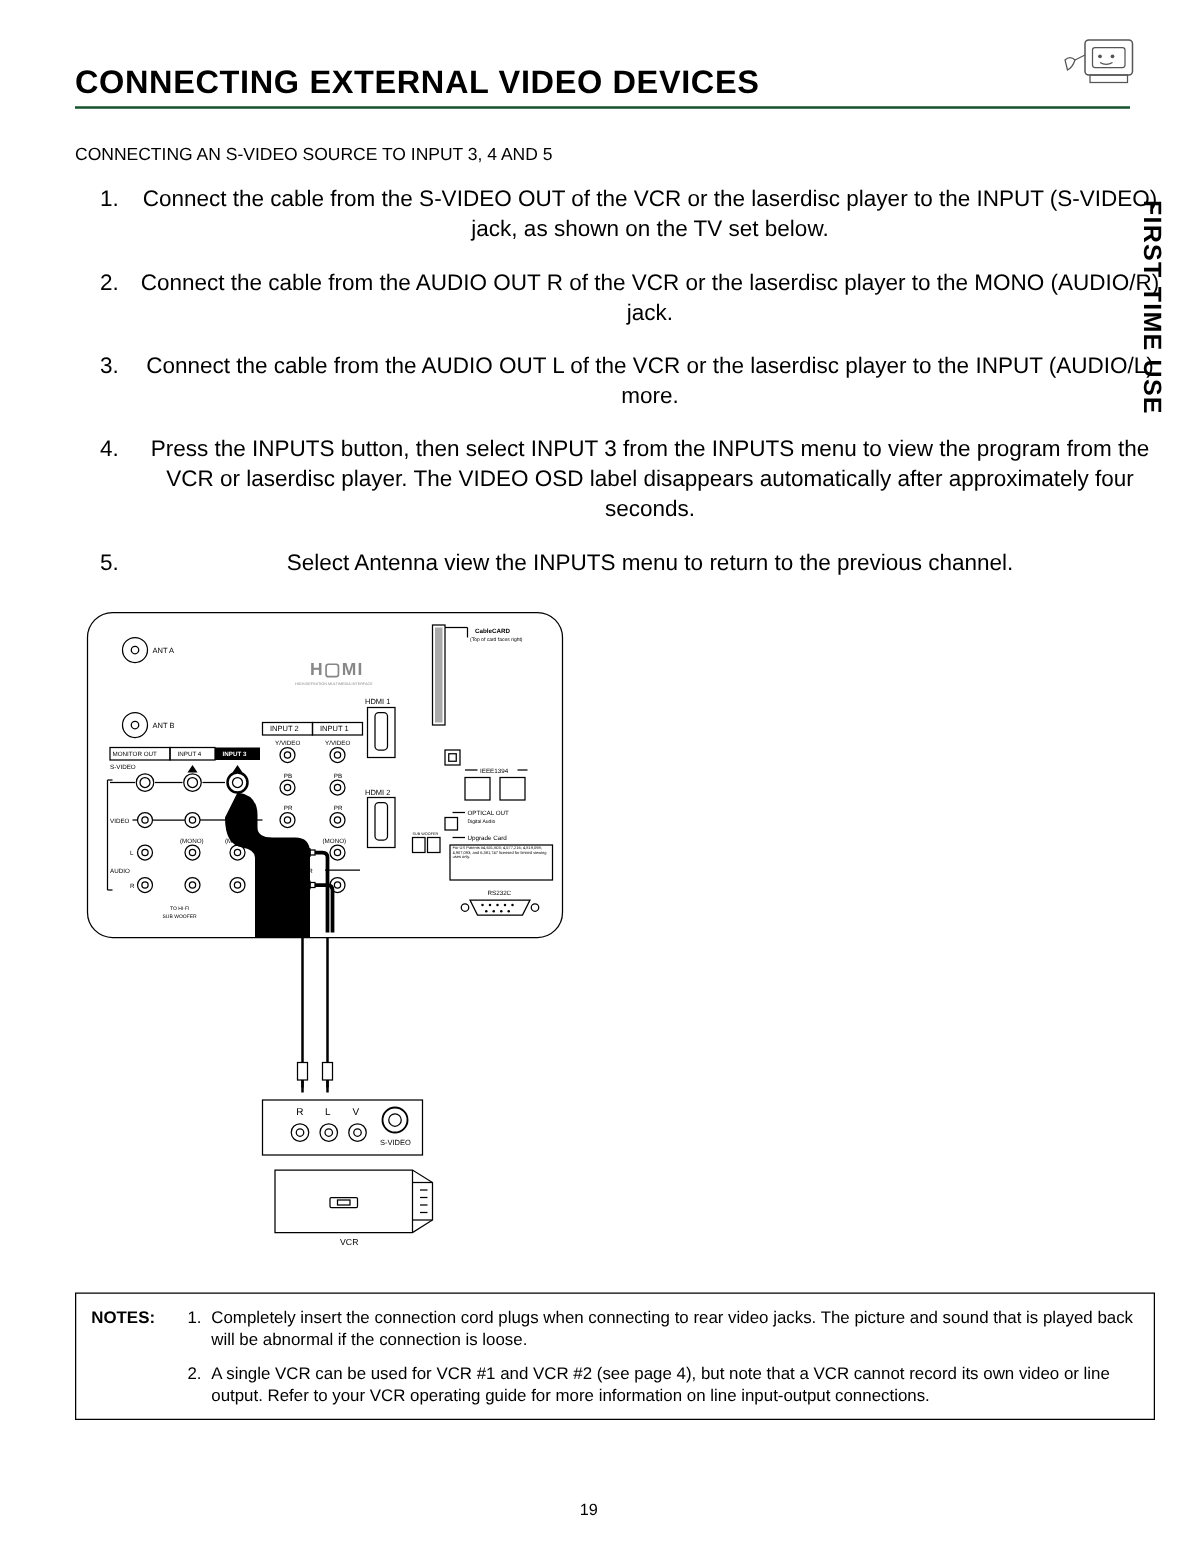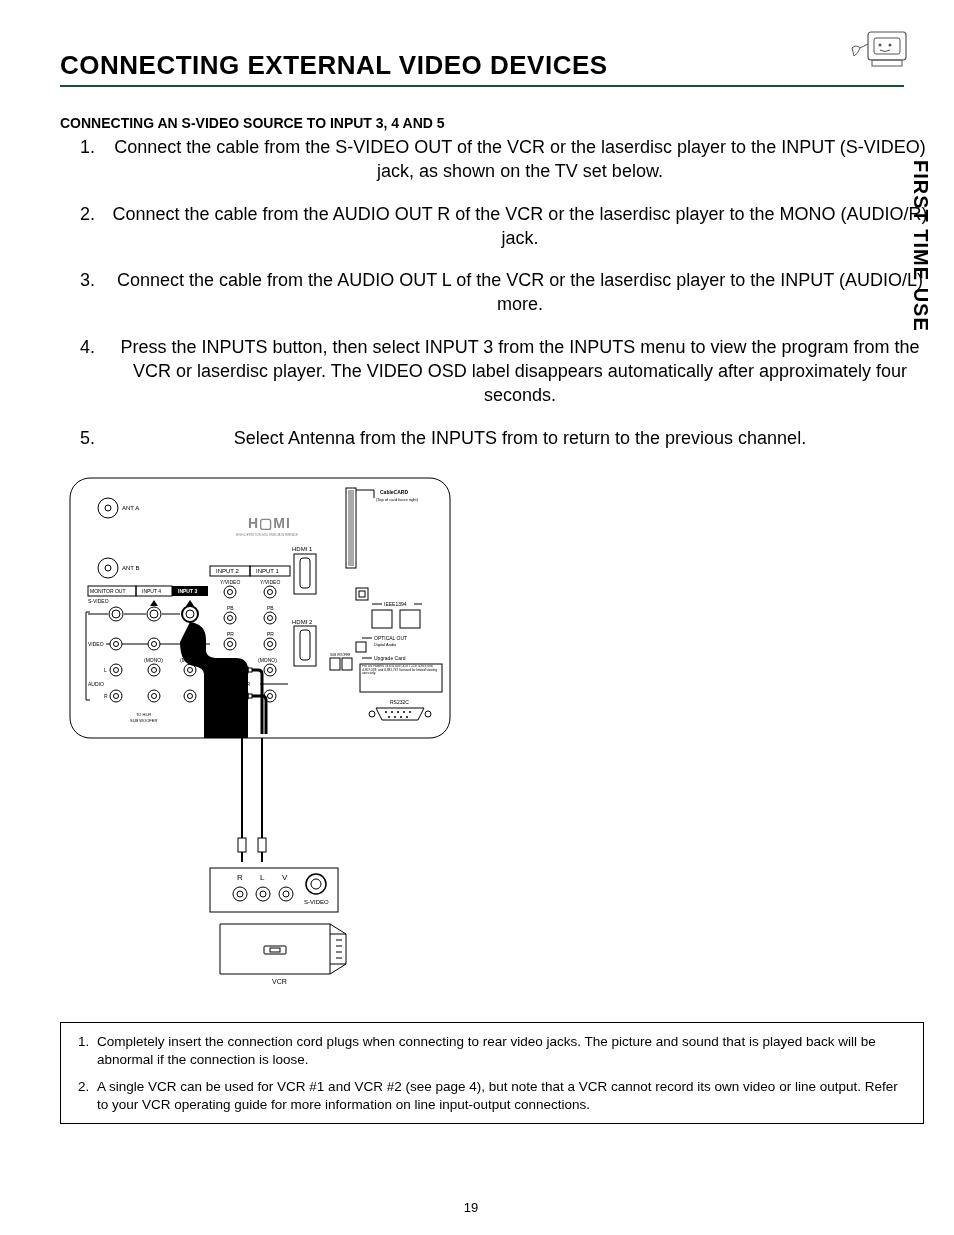--- a/index.html
+++ b/index.html
@@ -41,8 +41,8 @@
   }
   .sub-heading {
     font-size: 14px;
-    font-weight: bold;
-    margin-bottom: 4px;
+    font-weight: normal;
+    margin-bottom: 16px;
   }
   ol.steps {
     list-style: decimal;

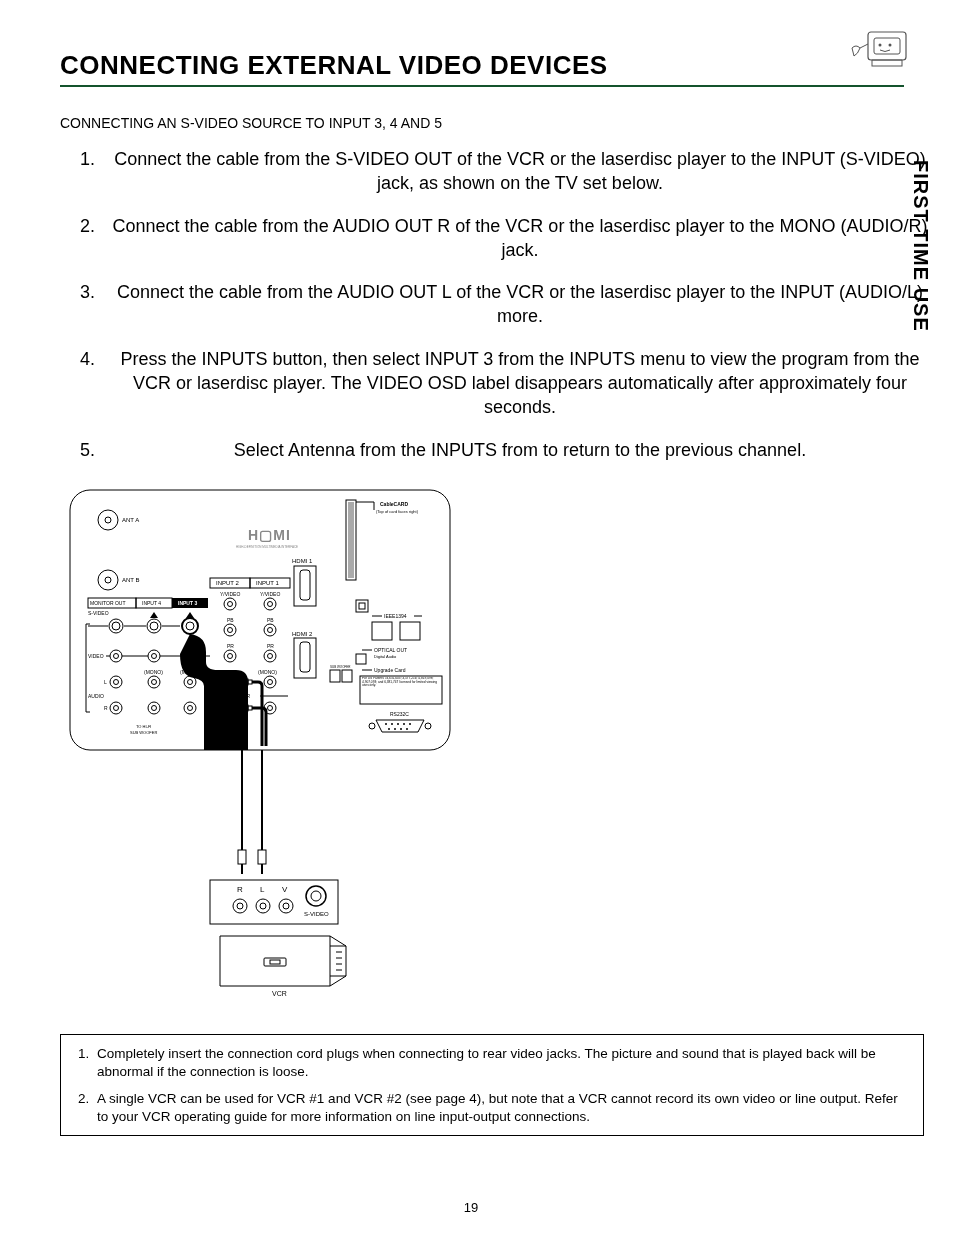--- a/index.html
+++ b/index.html
@@ -106,7 +106,7 @@
   <li>Connect the cable from the AUDIO OUT R of the VCR or the laserdisc player to the MONO (AUDIO/R) jack.</li>
   <li>Connect the cable from the AUDIO OUT L of the VCR or the laserdisc player to the INPUT (AUDIO/L) more.</li>
   <li>Press the INPUTS button, then select INPUT 3 from the INPUTS menu to view the program from the VCR or laserdisc player. The VIDEO OSD label disappears automatically after approximately four seconds.</li>
-  <li>Select Antenna from the INPUTS from to return to the previous channel.</li>
+  <li>Select Antenna view the INPUTS menu to return to the previous channel.</li>
 </ol>
 
 <div class="diagram-wrap">

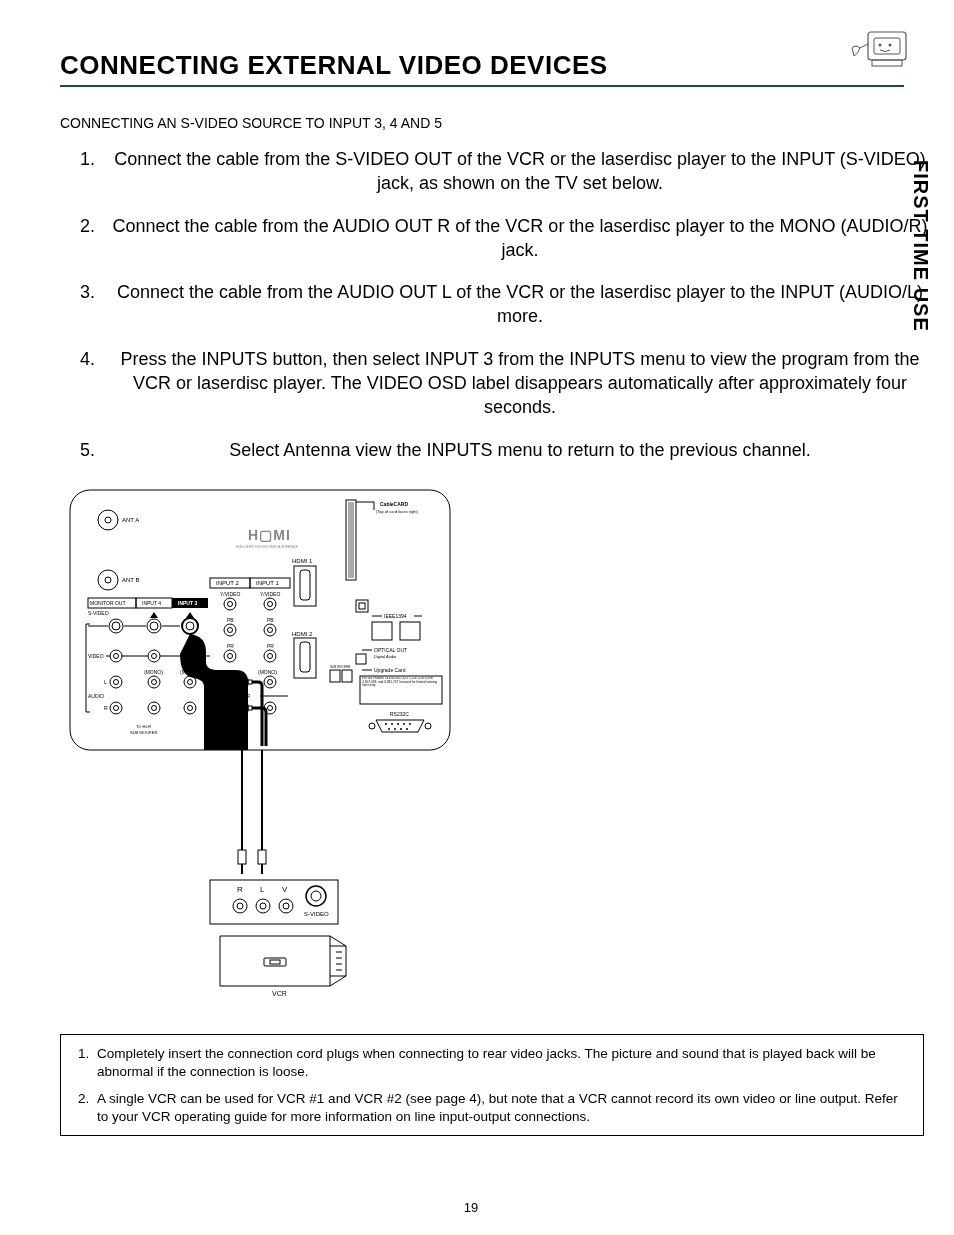--- a/index.html
+++ b/index.html
@@ -346,6 +346,7 @@
 </div>
 
 <div class="notes-box">
+  <div class="notes-label">NOTES:</div>
   <ol class="notes-list">
     <li>Completely insert the connection cord plugs when connecting to rear video jacks.  The picture and sound that is played back will be abnormal if the connection is loose.</li>
     <li>A single VCR can be used for VCR #1 and VCR #2 (see page 4), but note that a VCR cannot record its own video or line output.  Refer to your VCR operating guide for more information on line input-output connections.</li>

